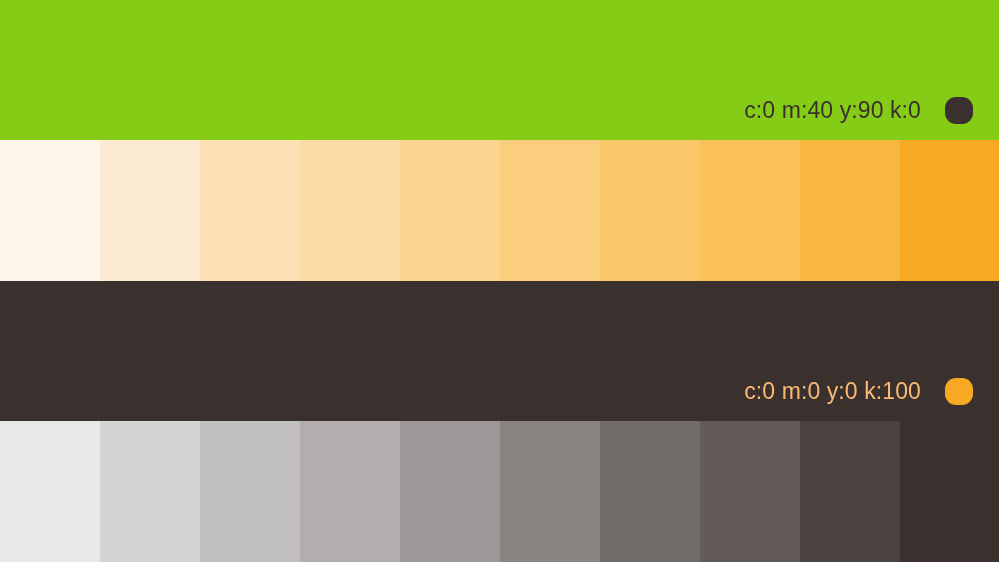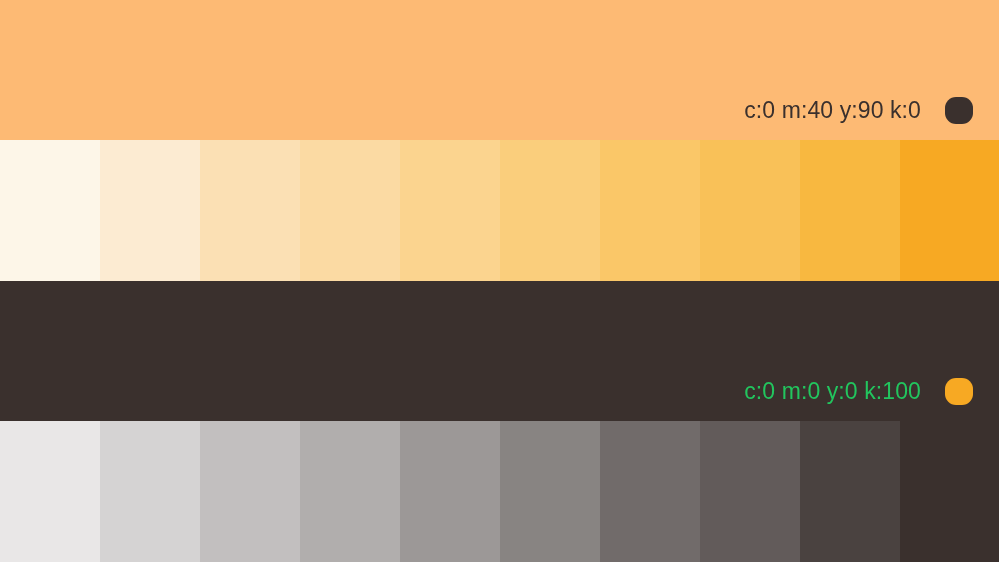--- a/index.html
+++ b/index.html
@@ -86,7 +86,7 @@
 
   <section class="color-group group-primary">
 
-    <div class="group-header" style="background: #fdba74;">
+    <div class="group-header" style="background: #84cc16;">
       <div class="header-content">
         <span class="cmyk-label" style="color: rgb(58, 48, 45);">c:0 m:40 y:90 k:0</span>
         <span class="color-dot" style="background: rgb(58, 48, 45);"></span>

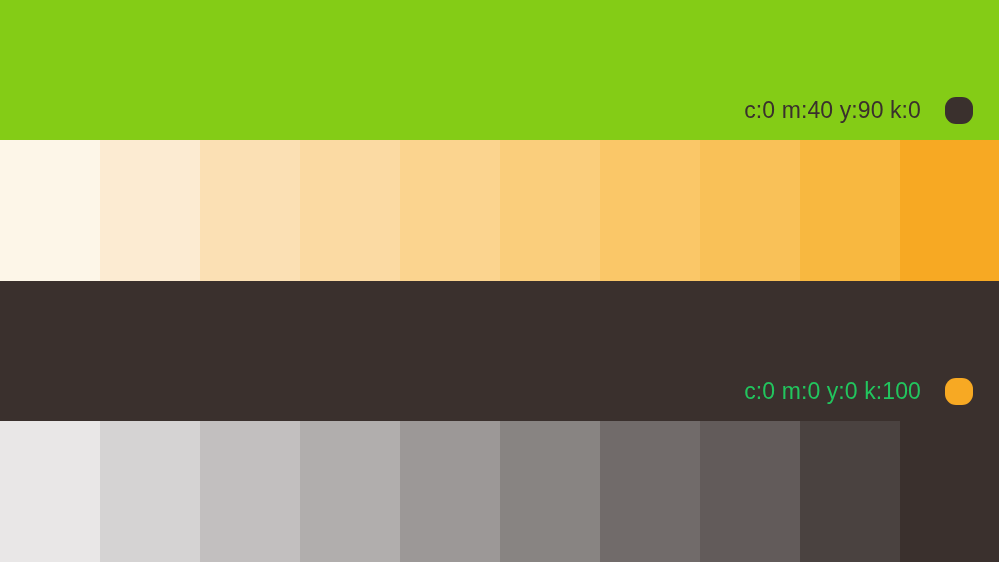--- a/index.html
+++ b/index.html
@@ -111,7 +111,7 @@
 
     <div class="group-header" style="background: rgb(58, 48, 45);">
       <div class="header-content">
-        <span class="cmyk-label" style="color: #22c55e;">c:0 m:0 y:0 k:100</span>
+        <span class="cmyk-label" style="color: #fdba74;">c:0 m:0 y:0 k:100</span>
         <span class="color-dot" style="background: rgb(247, 169, 35);"></span>
       </div>
     </div>

